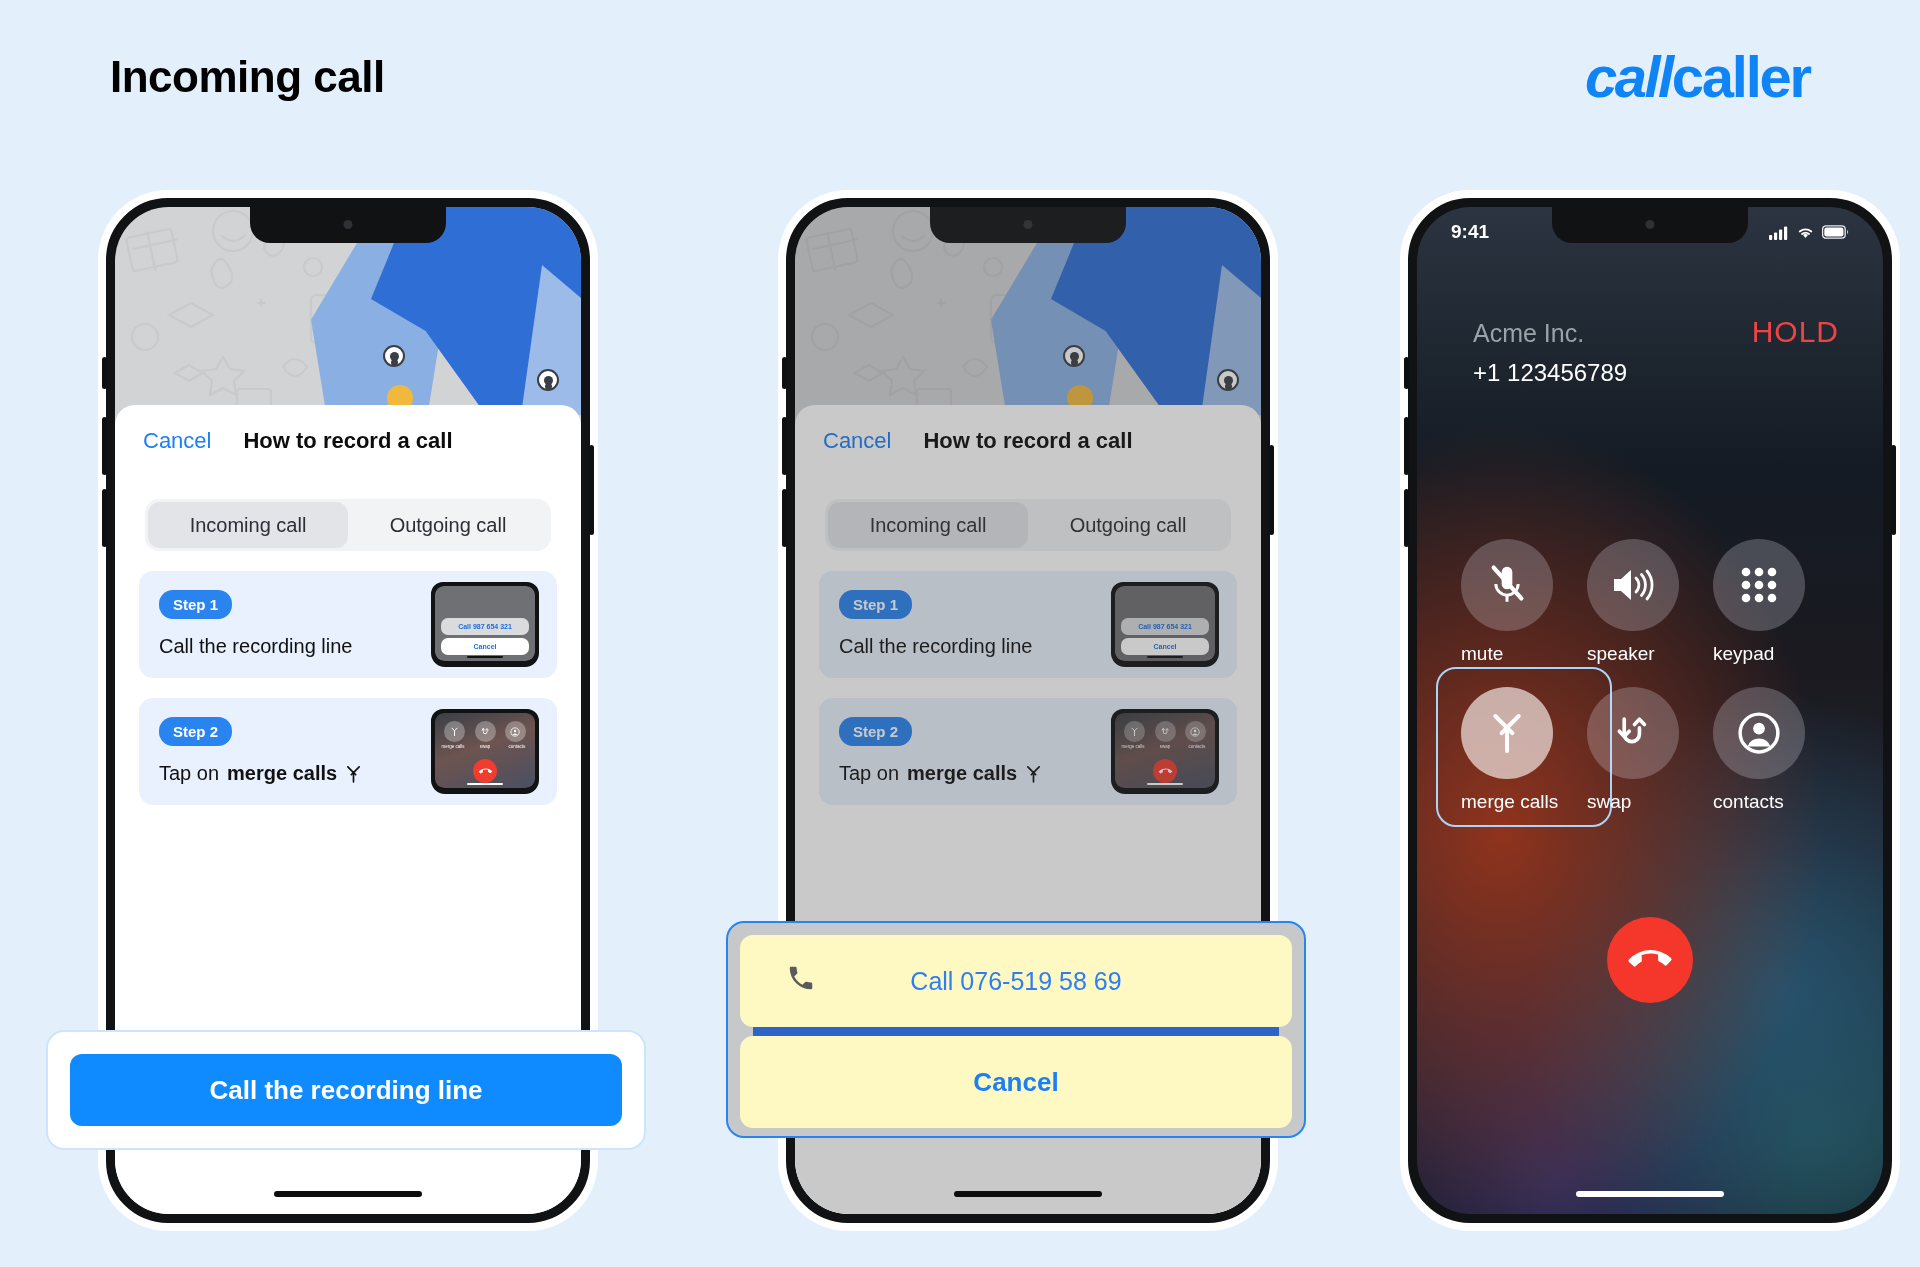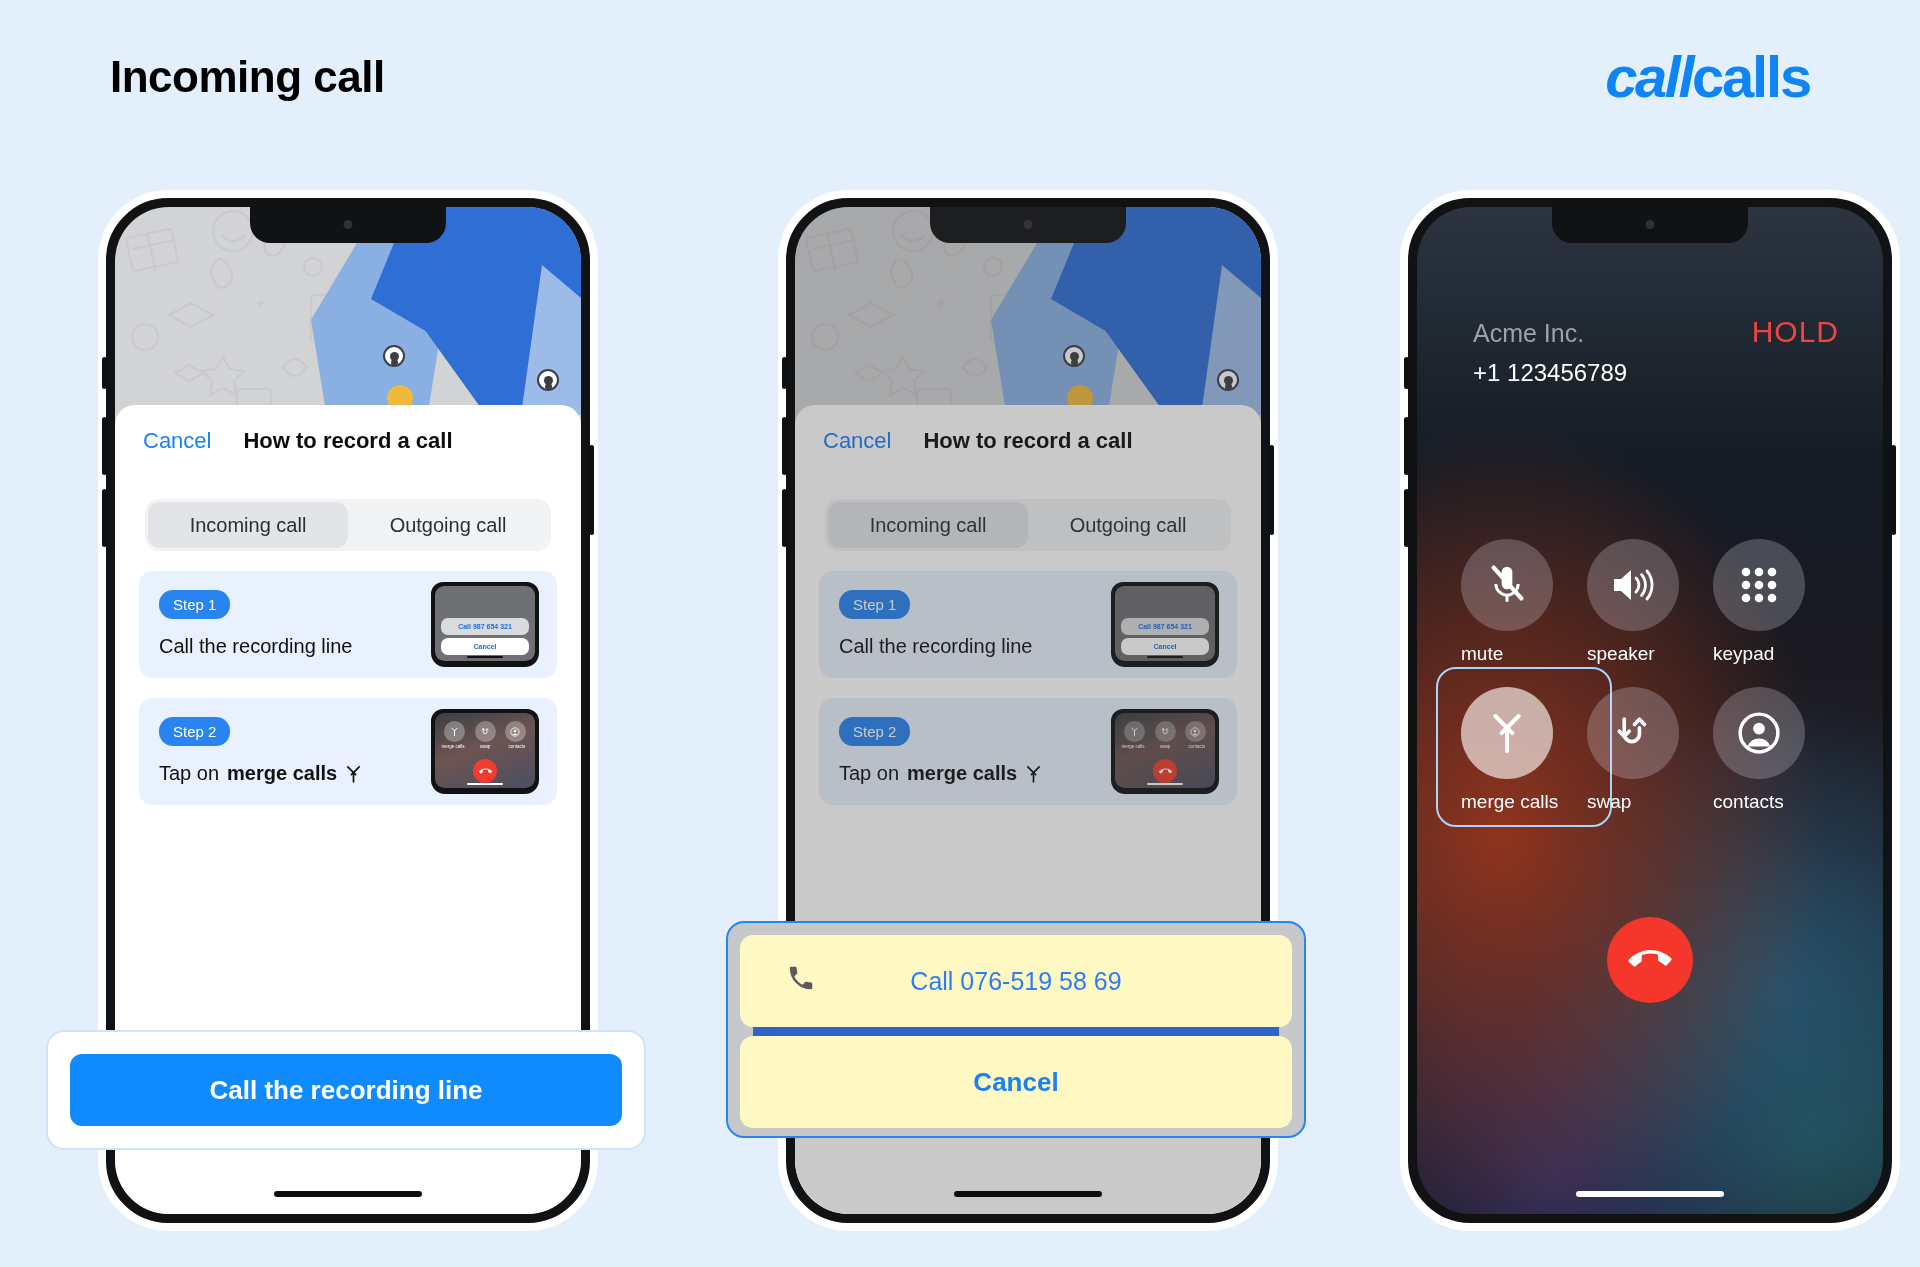--- a/index.html
+++ b/index.html
@@ -279,7 +279,7 @@
   <div class="page-title">Incoming call</div>
   <div class="brand">
     <span class="b-true">call</span>
-      <span class="b-caller">calls</span>
+      <span class="b-caller">caller</span>
   </div>
 
   <div class="phone p1">

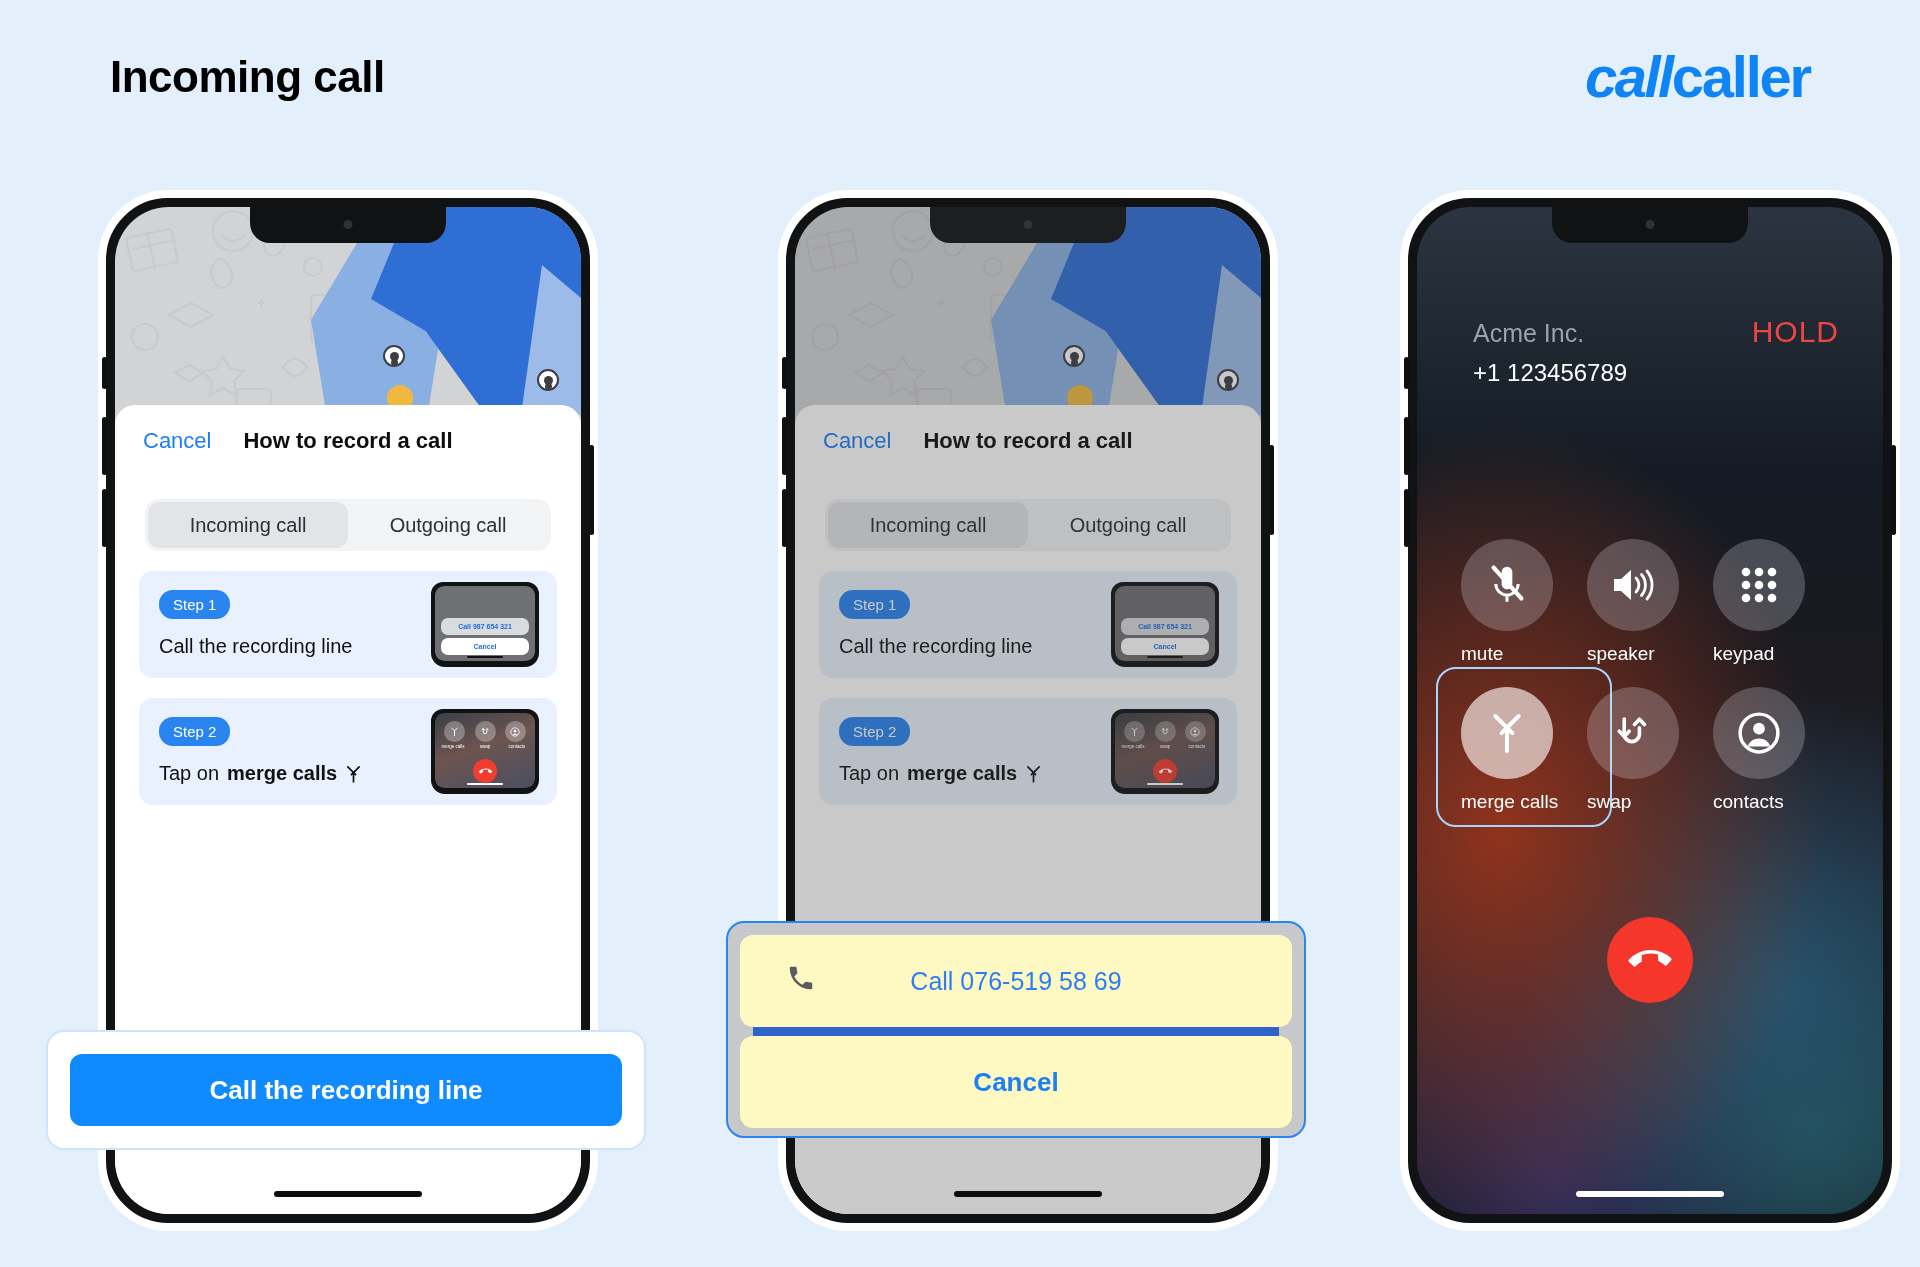--- a/index.html
+++ b/index.html
@@ -579,6 +579,27 @@
           <div class="cam"></div>
         </div>
 
+      <div class="statusbar">
+        <span>9:41</span>
+        <span class="sb-right">
+          <svg width="20" height="15" viewBox="0 0 20 15">
+            <rect x="0" y="10" width="3.2" height="5" rx="1" fill="#fff"></rect>
+            <rect x="5" y="7.5" width="3.2" height="7.5" rx="1" fill="#fff"></rect>
+            <rect x="10" y="4.5" width="3.2" height="10.5" rx="1" fill="#fff"></rect>
+            <rect x="15" y="1.5" width="3.2" height="13.5" rx="1" fill="#fff"></rect>
+          </svg>
+          <svg width="19" height="15" viewBox="0 0 20 15">
+            <path d="M10 13.2l2.6-3.2a3.8 3.8 0 0 0-5.2 0z" fill="#fff"></path>
+            <path d="M3.9 6.4a9.4 9.4 0 0 1 12.2 0" stroke="#fff" stroke-width="1.9" fill="none" stroke-linecap="round"></path>
+            <path d="M6.3 9.1a6 6 0 0 1 7.4 0" stroke="#fff" stroke-width="1.9" fill="none" stroke-linecap="round"></path>
+          </svg>
+          <svg width="27" height="14" viewBox="0 0 27 14">
+            <rect x="0.6" y="0.8" width="22.6" height="12.4" rx="3.4" fill="none" stroke="#fff" stroke-width="1.3" opacity="0.9"></rect>
+            <rect x="2.3" y="2.5" width="19.2" height="9" rx="2.2" fill="#fff"></rect>
+            <path d="M25 5.1v3.8a2.1 2.1 0 0 0 0-3.8z" fill="#fff" opacity="0.7"></path>
+          </svg>
+        </span>
+      </div>
 
       <div class="call-info">
         <div class="ci-top">

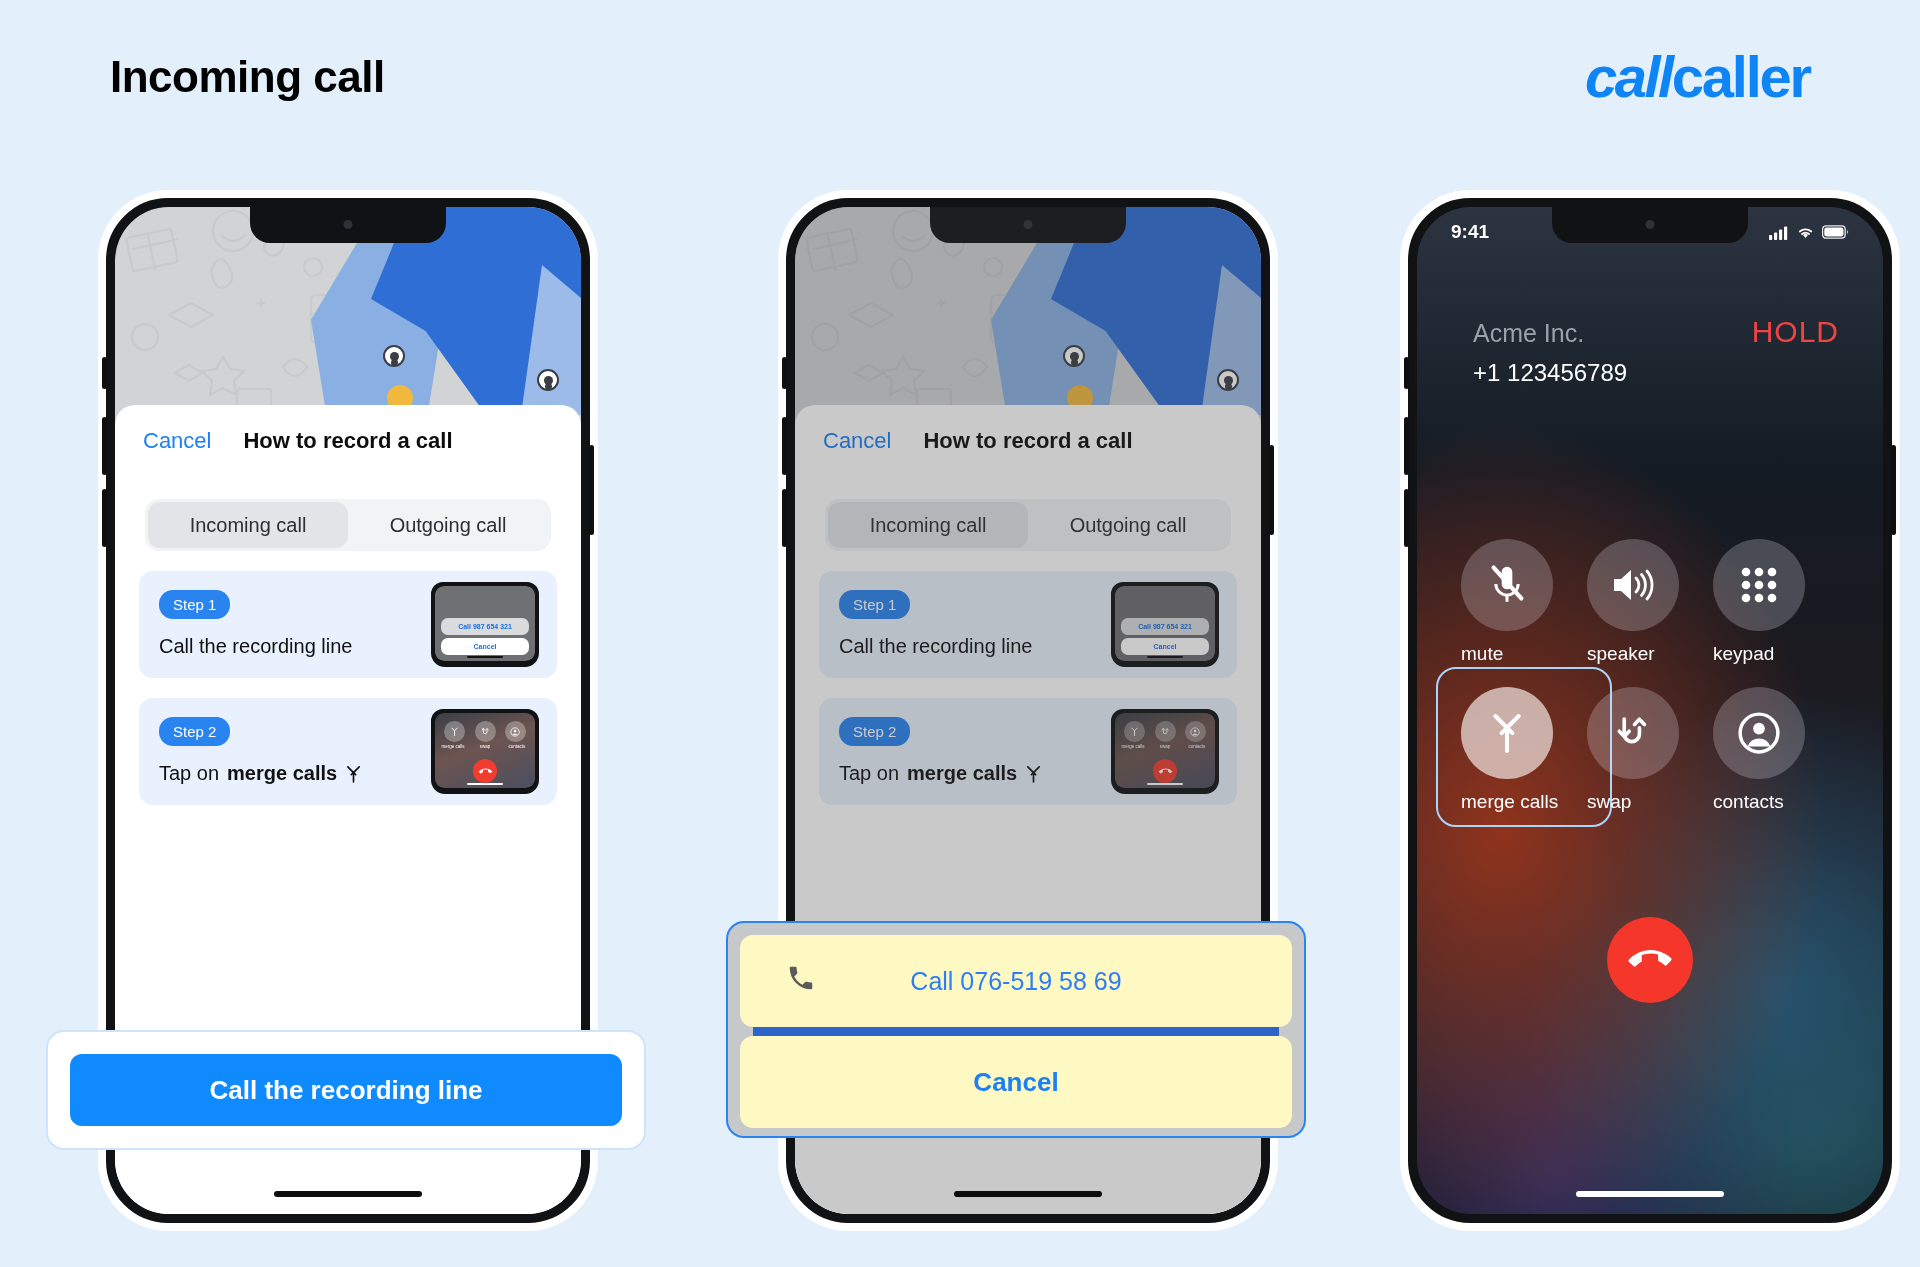--- a/index.html
+++ b/index.html
@@ -141,7 +141,7 @@
   .step-badge {
     position: absolute; left: 20px; top: 19px;
     background: #2a84f0; color: #fff;
-    font-size: 15px; font-weight: 400;
+    font-size: 15px; font-weight: 700;
     padding: 6px 14px; border-radius: 14px;
   }
   .step-text {

